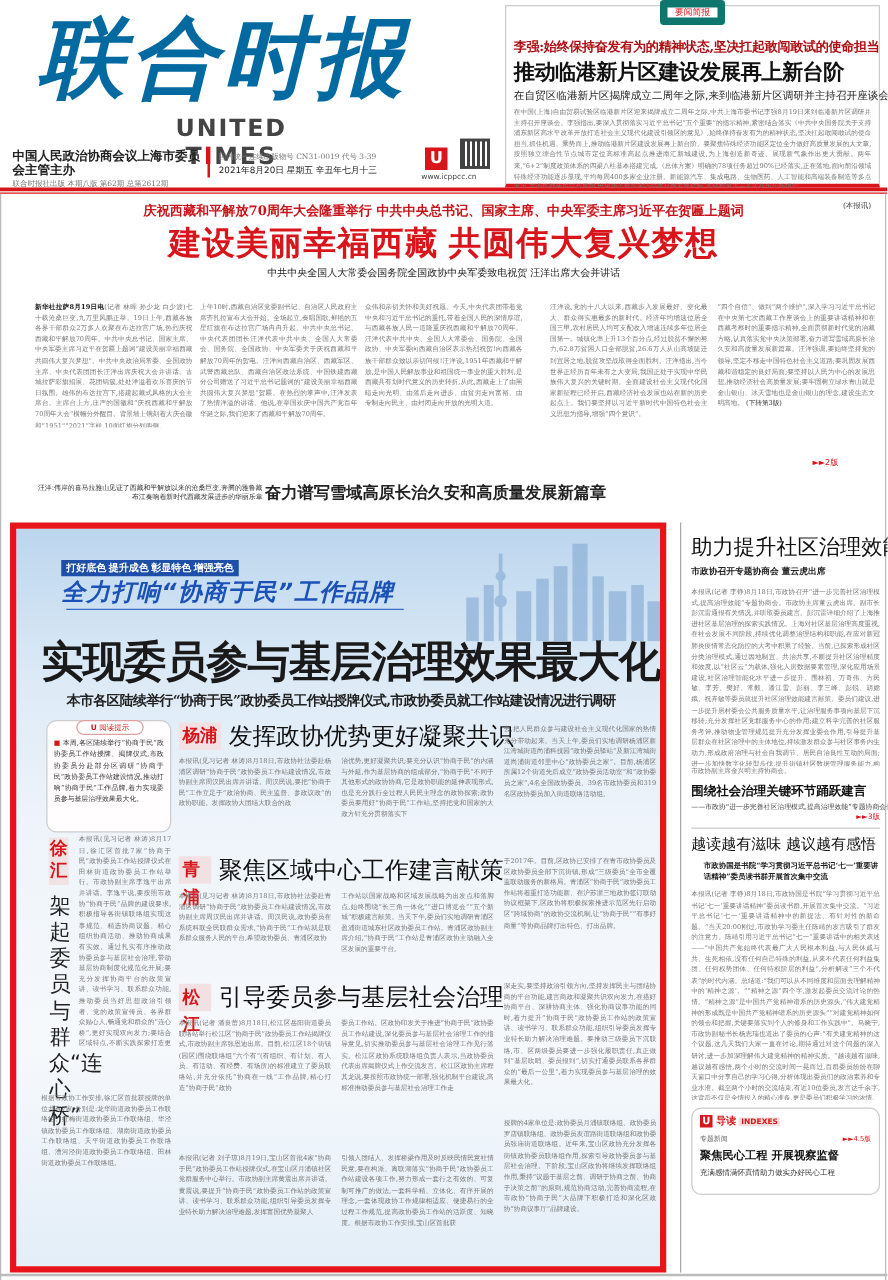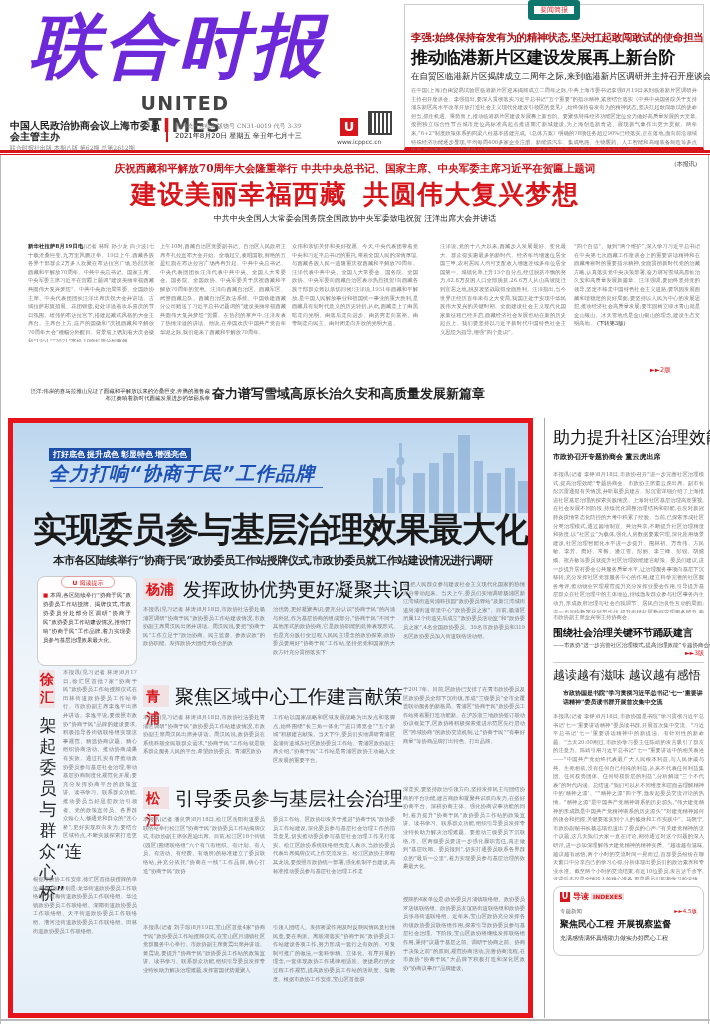--- a/index.html
+++ b/index.html
@@ -5,7 +5,7 @@
 *{box-sizing:border-box;margin:0;padding:0}
 body{width:710px;height:1024px;background:#fff;font-family:"DejaVu Serif",serif;color:#222;position:relative;overflow:hidden}
 .abs{position:absolute}
-.mast-logo{left:30px;top:6px;width:300px;height:80px;font-family:"DejaVu Serif",serif;font-size:70px;font-weight:bold;color:#6d28d9;letter-spacing:4px;line-height:80px;font-style:italic}
+.mast-logo{left:30px;top:6px;width:300px;height:80px;font-family:"DejaVu Serif",serif;font-size:70px;font-weight:bold;color:#0369a1;letter-spacing:4px;line-height:80px;font-style:italic}
 .mast-en{left:100px;top:92px;width:170px;font-family:"DejaVu Sans",sans-serif;font-size:19px;letter-spacing:1.5px;color:#444;text-align:center;font-weight:bold}
 .mast-en .i{color:#d8151b}
 .info-l{left:10px;top:120px;width:155px;font-size:7px;line-height:11px}

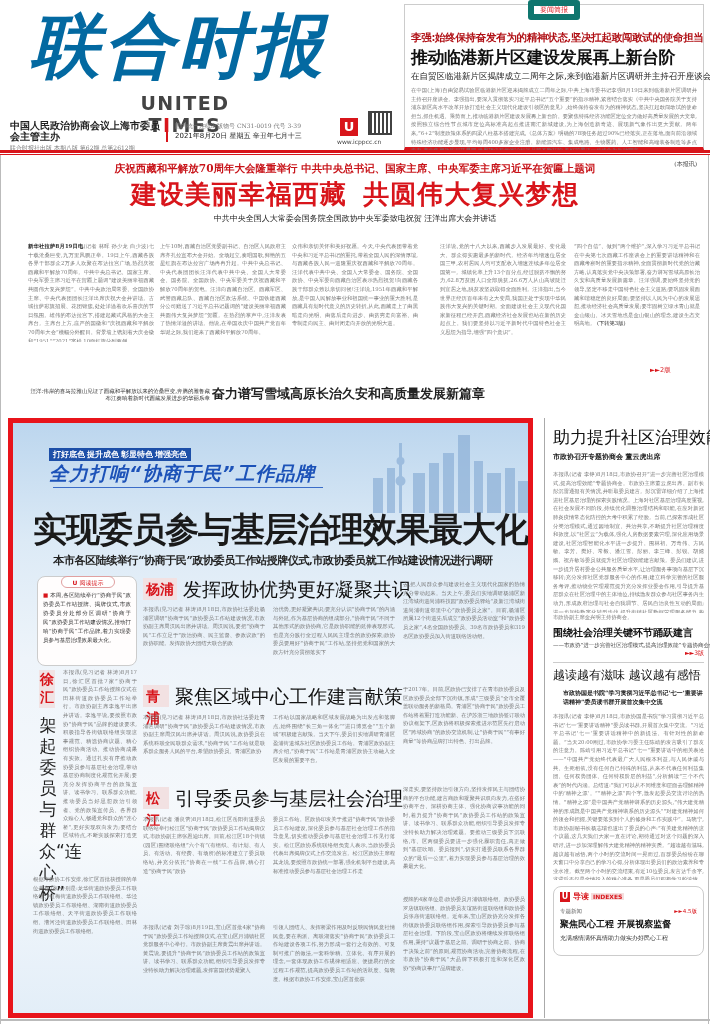--- a/index.html
+++ b/index.html
@@ -28,7 +28,7 @@
 .body-txt{font-size:5.3px;line-height:8.6px;color:#777;text-align:justify;overflow:hidden}
 .news-body{margin-top:3px;height:74px}
 .tibet-kicker{left:0;top:162px;width:710px;text-align:center;font-size:10.5px;color:#c8141a;font-weight:bold;white-space:nowrap}
-.tibet-head{left:0;top:177px;width:710px;text-align:center;font-family:Liberation Mono, monospace;font-size:26px;font-weight:bold;color:#d8151b;white-space:nowrap;letter-spacing:1px}
+.tibet-head{left:0;top:177px;width:710px;text-align:center;font-family:Liberation Sans, sans-serif;font-size:26px;font-weight:bold;color:#d8151b;white-space:nowrap;letter-spacing:1px}
 .tibet-sub{left:0;top:213px;width:710px;text-align:center;font-family:"DejaVu Sans",sans-serif;font-size:8px;color:#222}
 .col{top:242px;height:100px}
 .cap-l{left:30px;top:388px;width:180px;font-family:"DejaVu Sans",sans-serif;font-size:5.5px;line-height:7px;color:#333;text-align:right}

